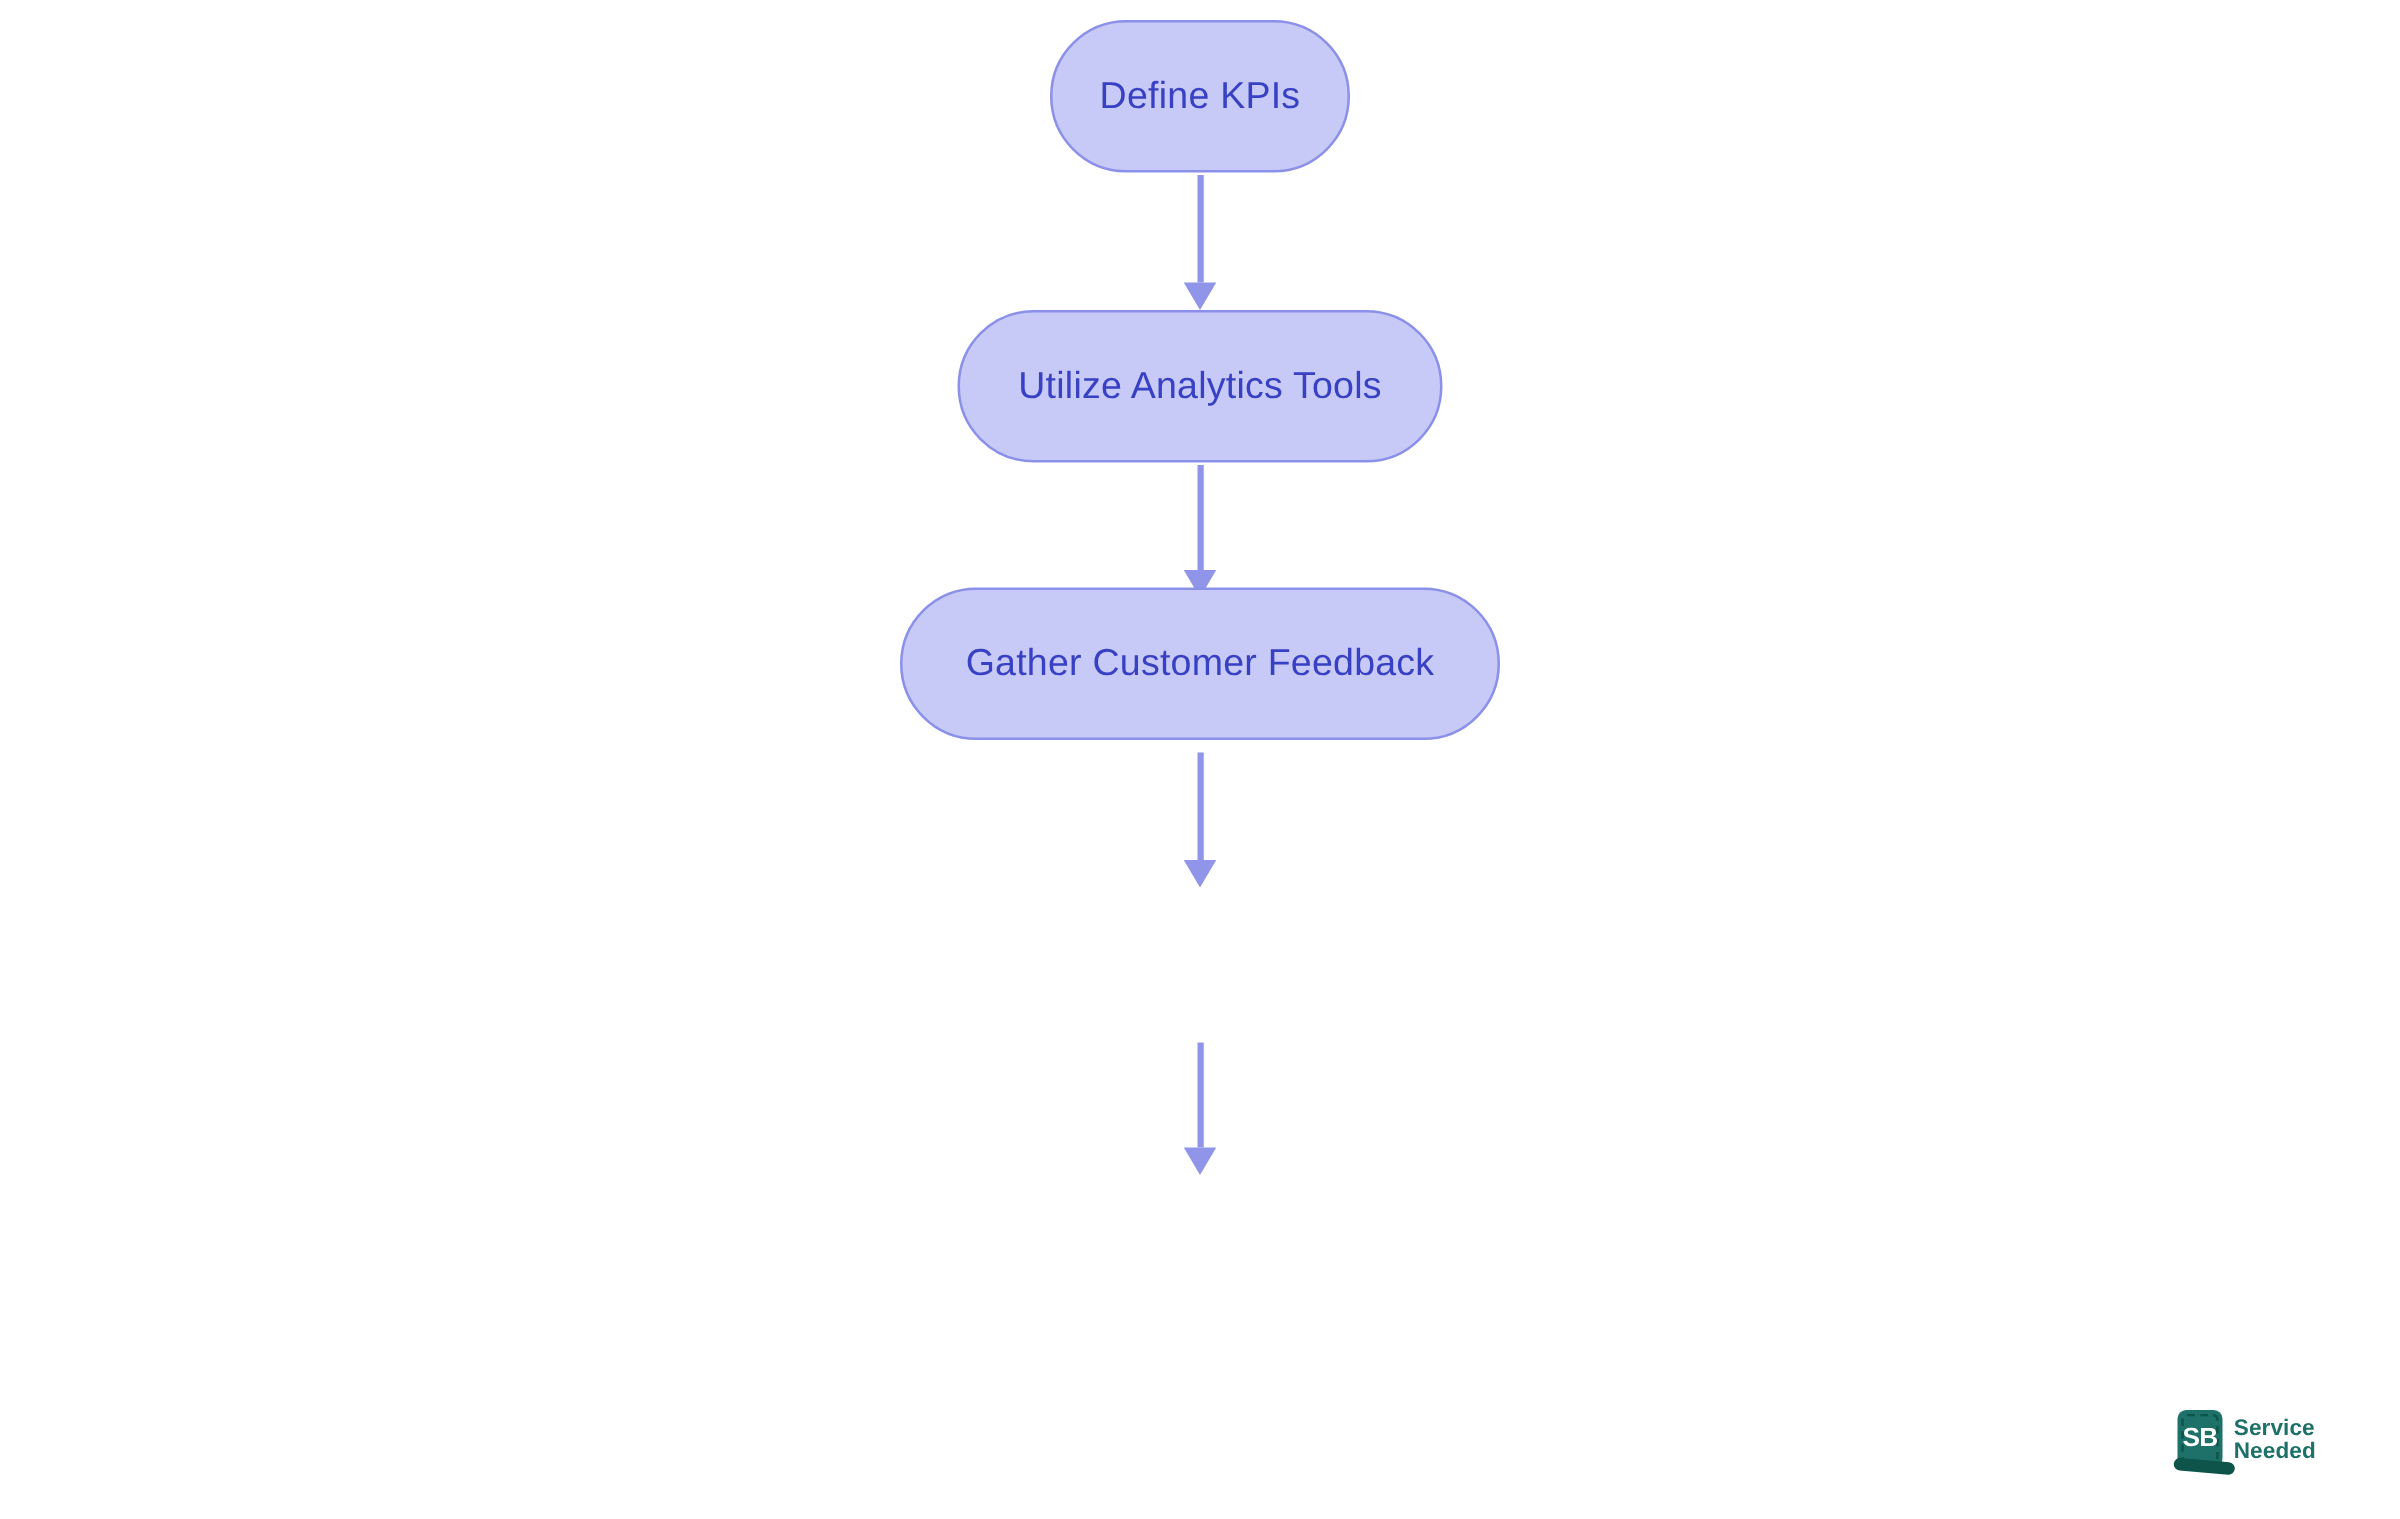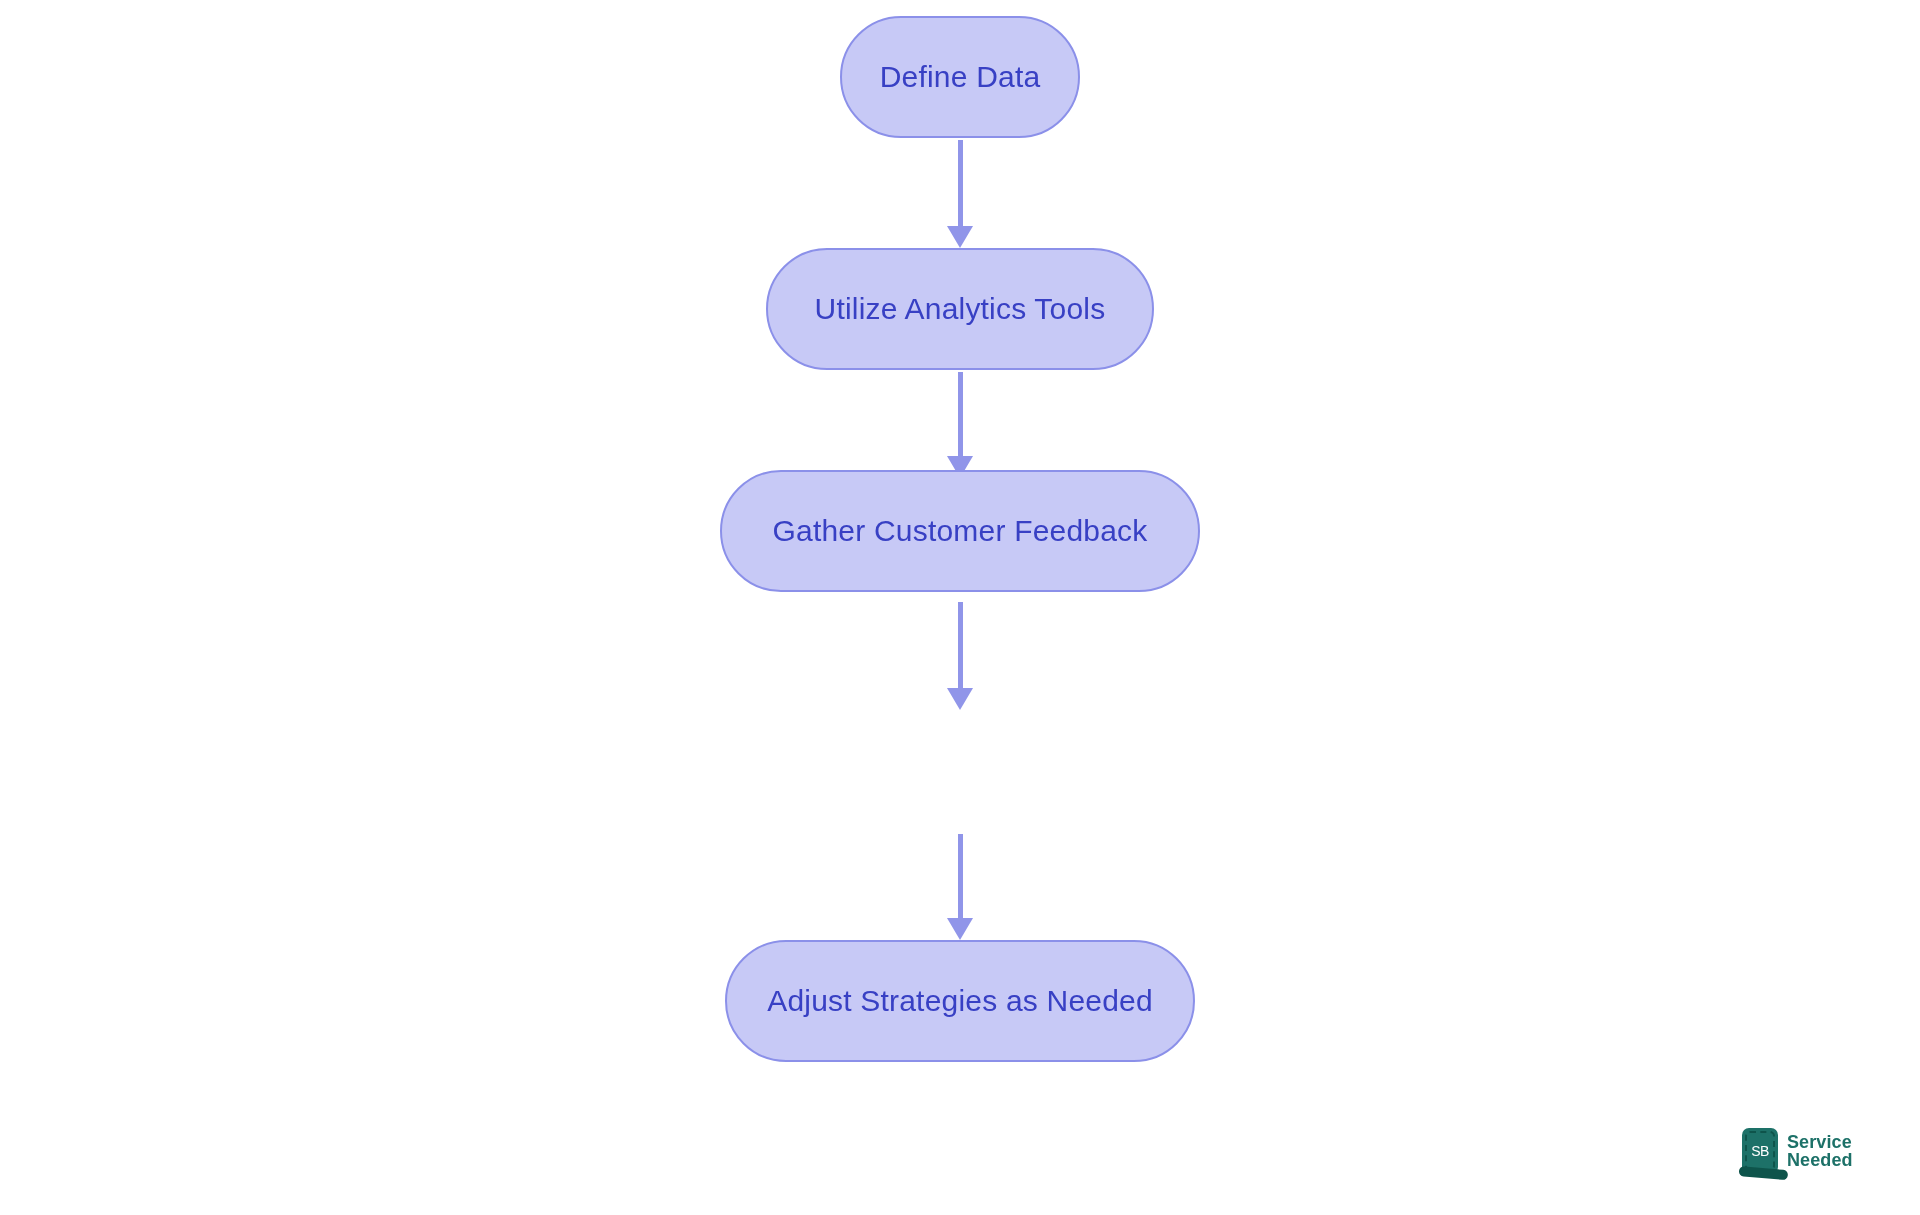--- a/index.html
+++ b/index.html
@@ -81,7 +81,7 @@
 <div class="canvas">
 
   <div class="node n1">
-    <span>Define Data</span>
+    <span>Define KPIs</span>
   </div>
 
   <div class="arrow a1">

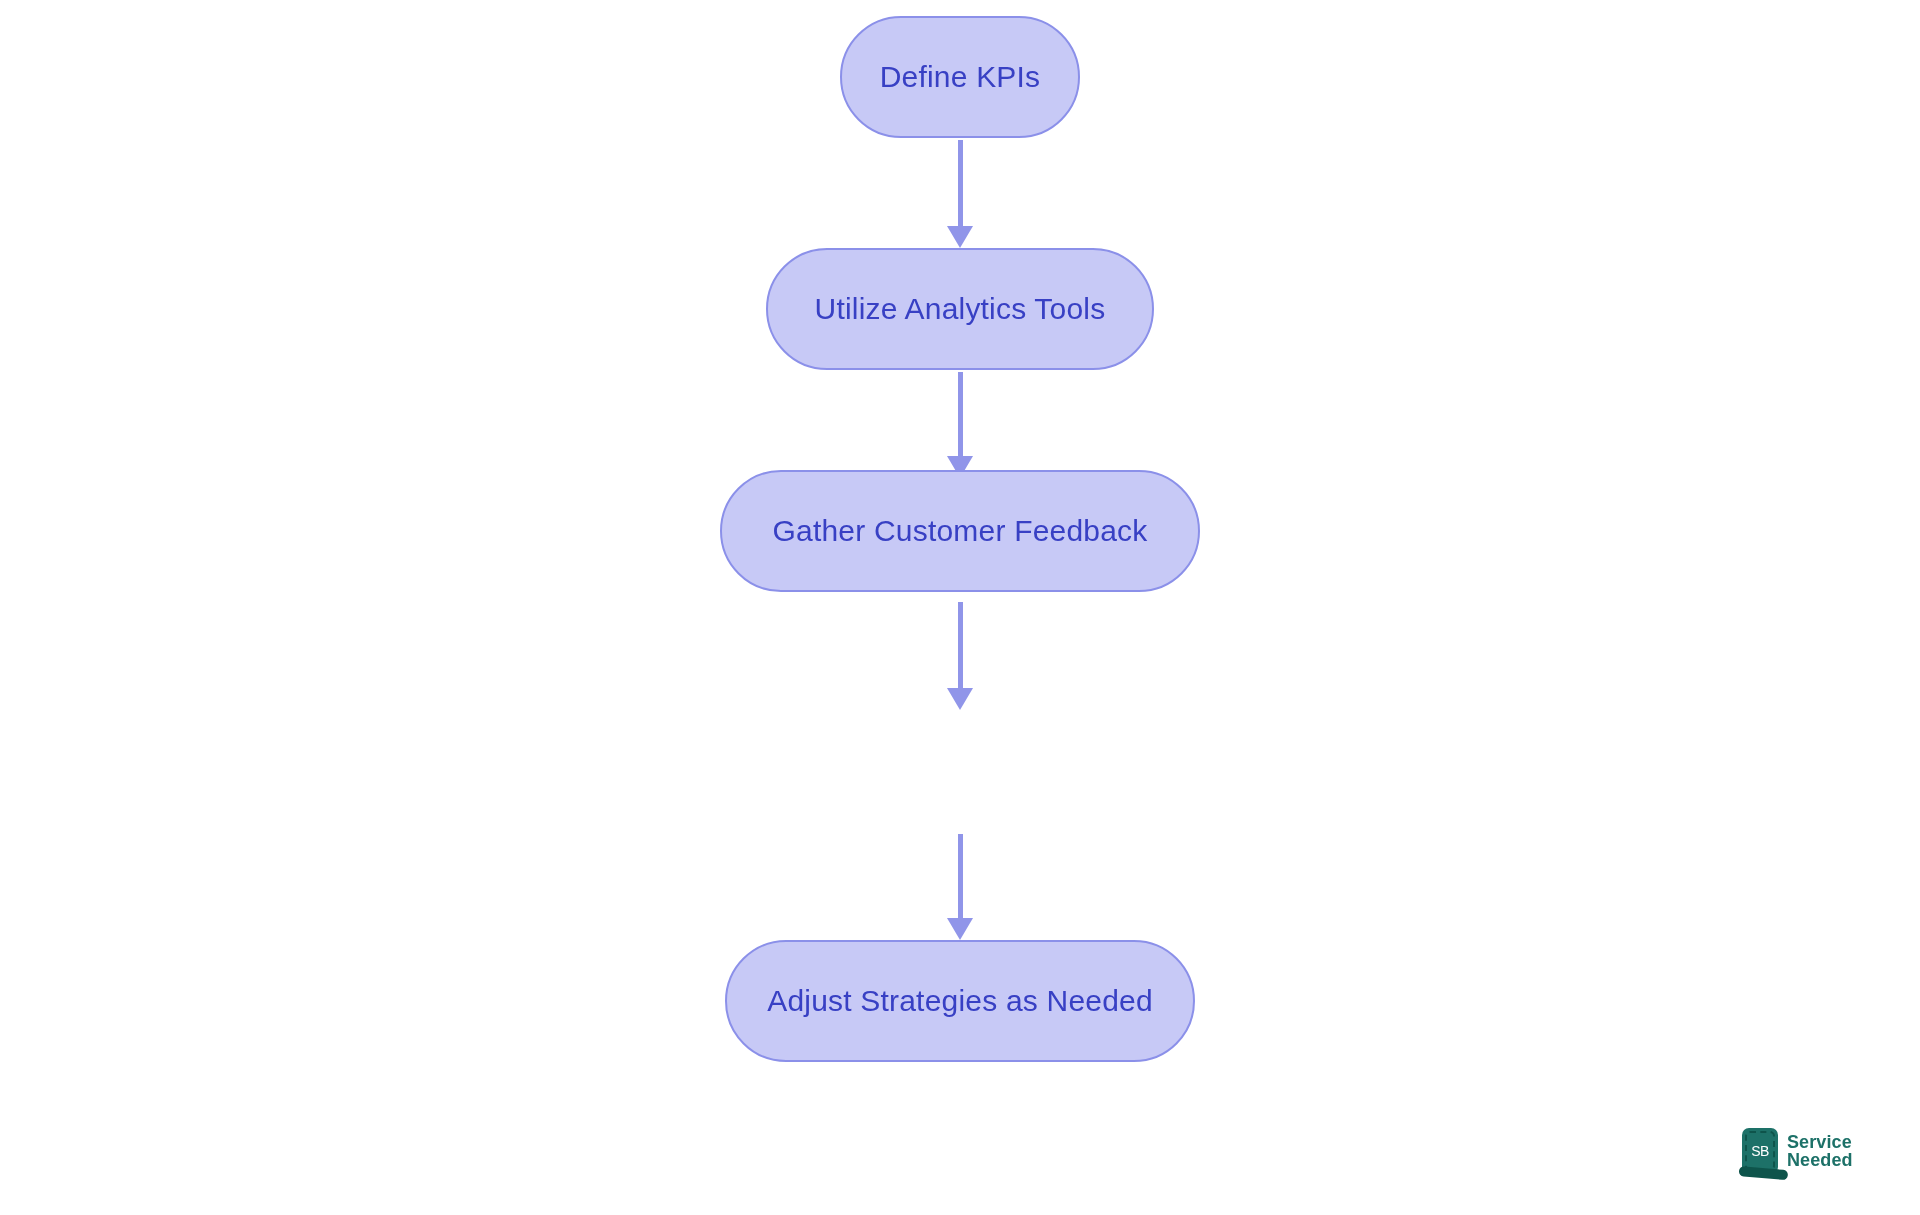--- a/index.html
+++ b/index.html
@@ -113,9 +113,6 @@
     <div class="head"></div>
   </div>
 
-  <div class="node n5">
-    <span>Adjust Strategies as Needed</span>
-  </div>
 
   <div class="brand">
     <div class="badge">

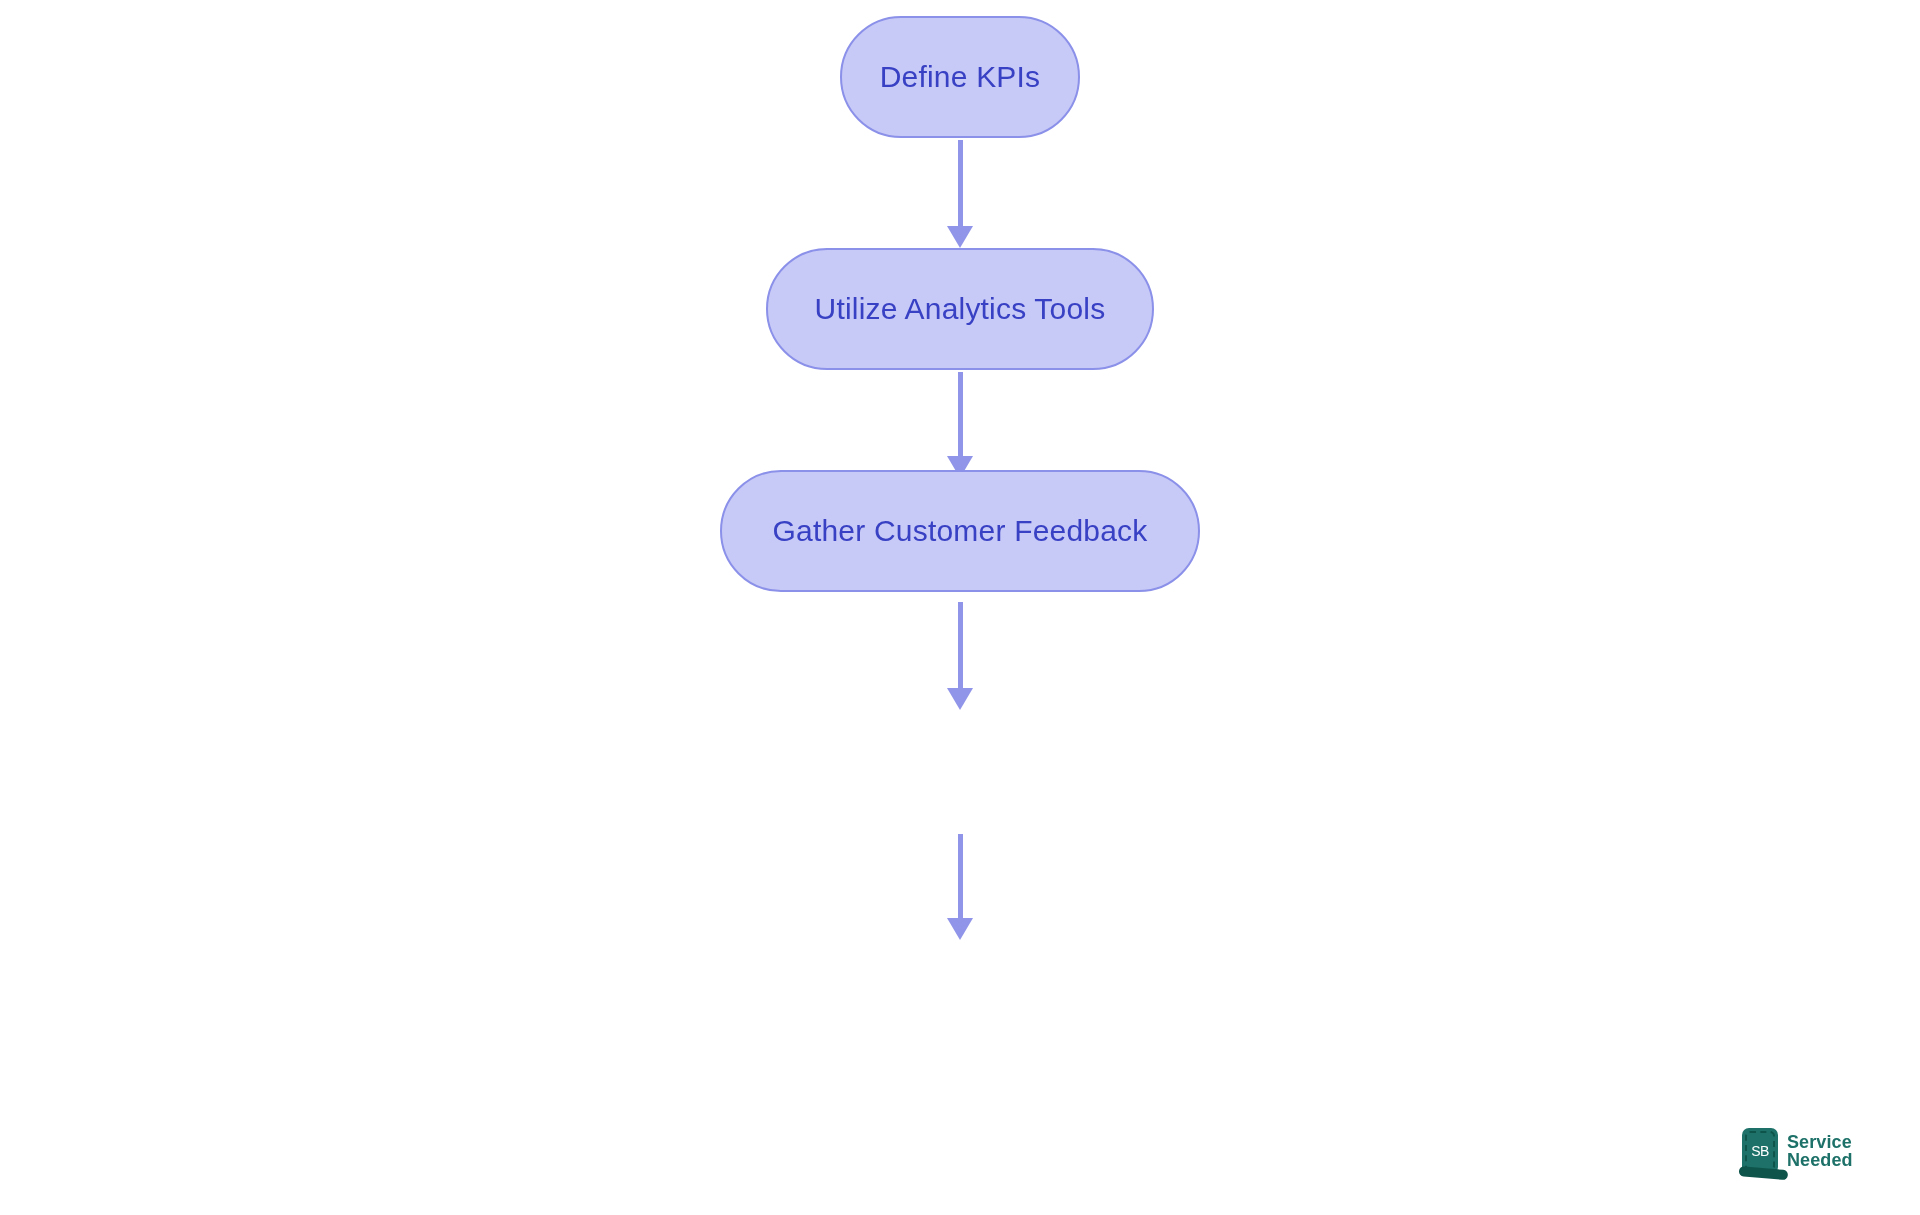--- a/index.html
+++ b/index.html
@@ -63,7 +63,7 @@
   }
   .badge .initials{
     position:relative;z-index:1;color:var(--badge-text-color);
-    font-weight:400;font-size:14px;letter-spacing:-0.5px;
+    font-weight:700;font-size:21px;letter-spacing:-0.5px;
   }
   .badge .curl{
     position:absolute;left:-3px;bottom:-2px;width:49px;height:10px;

